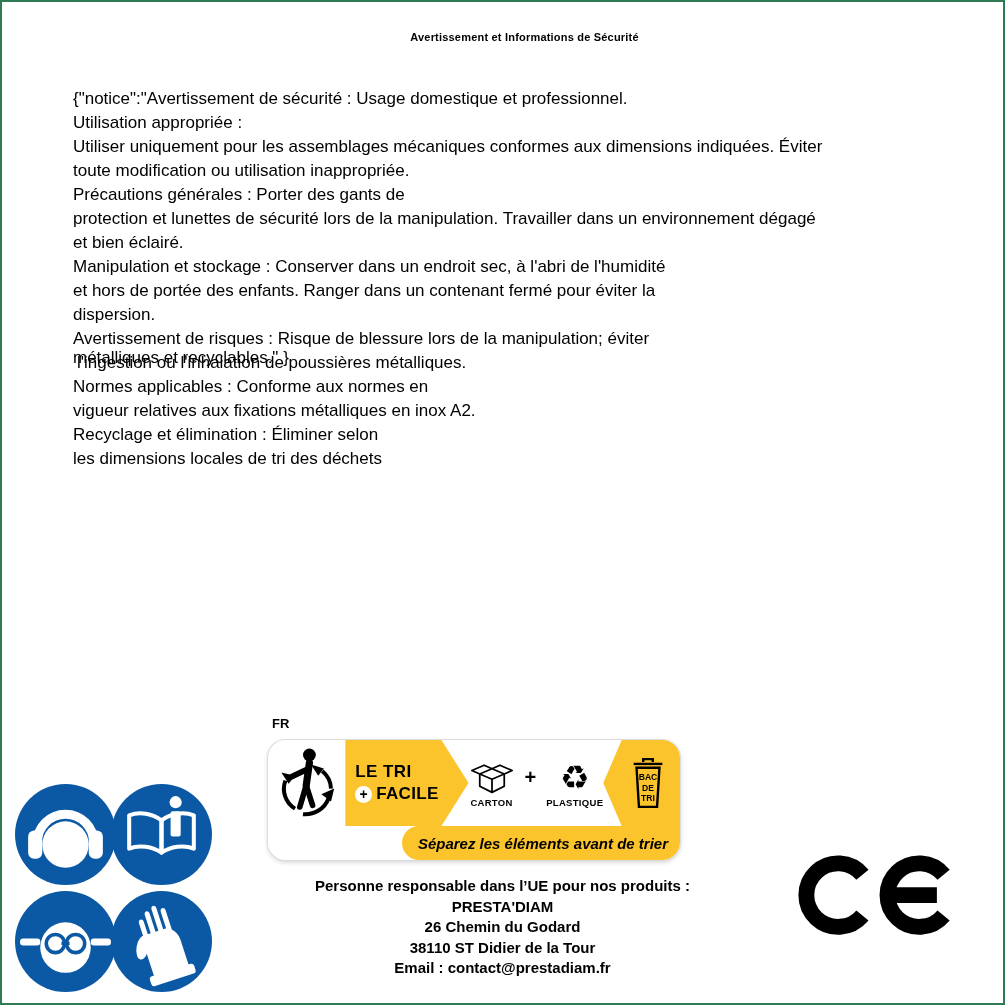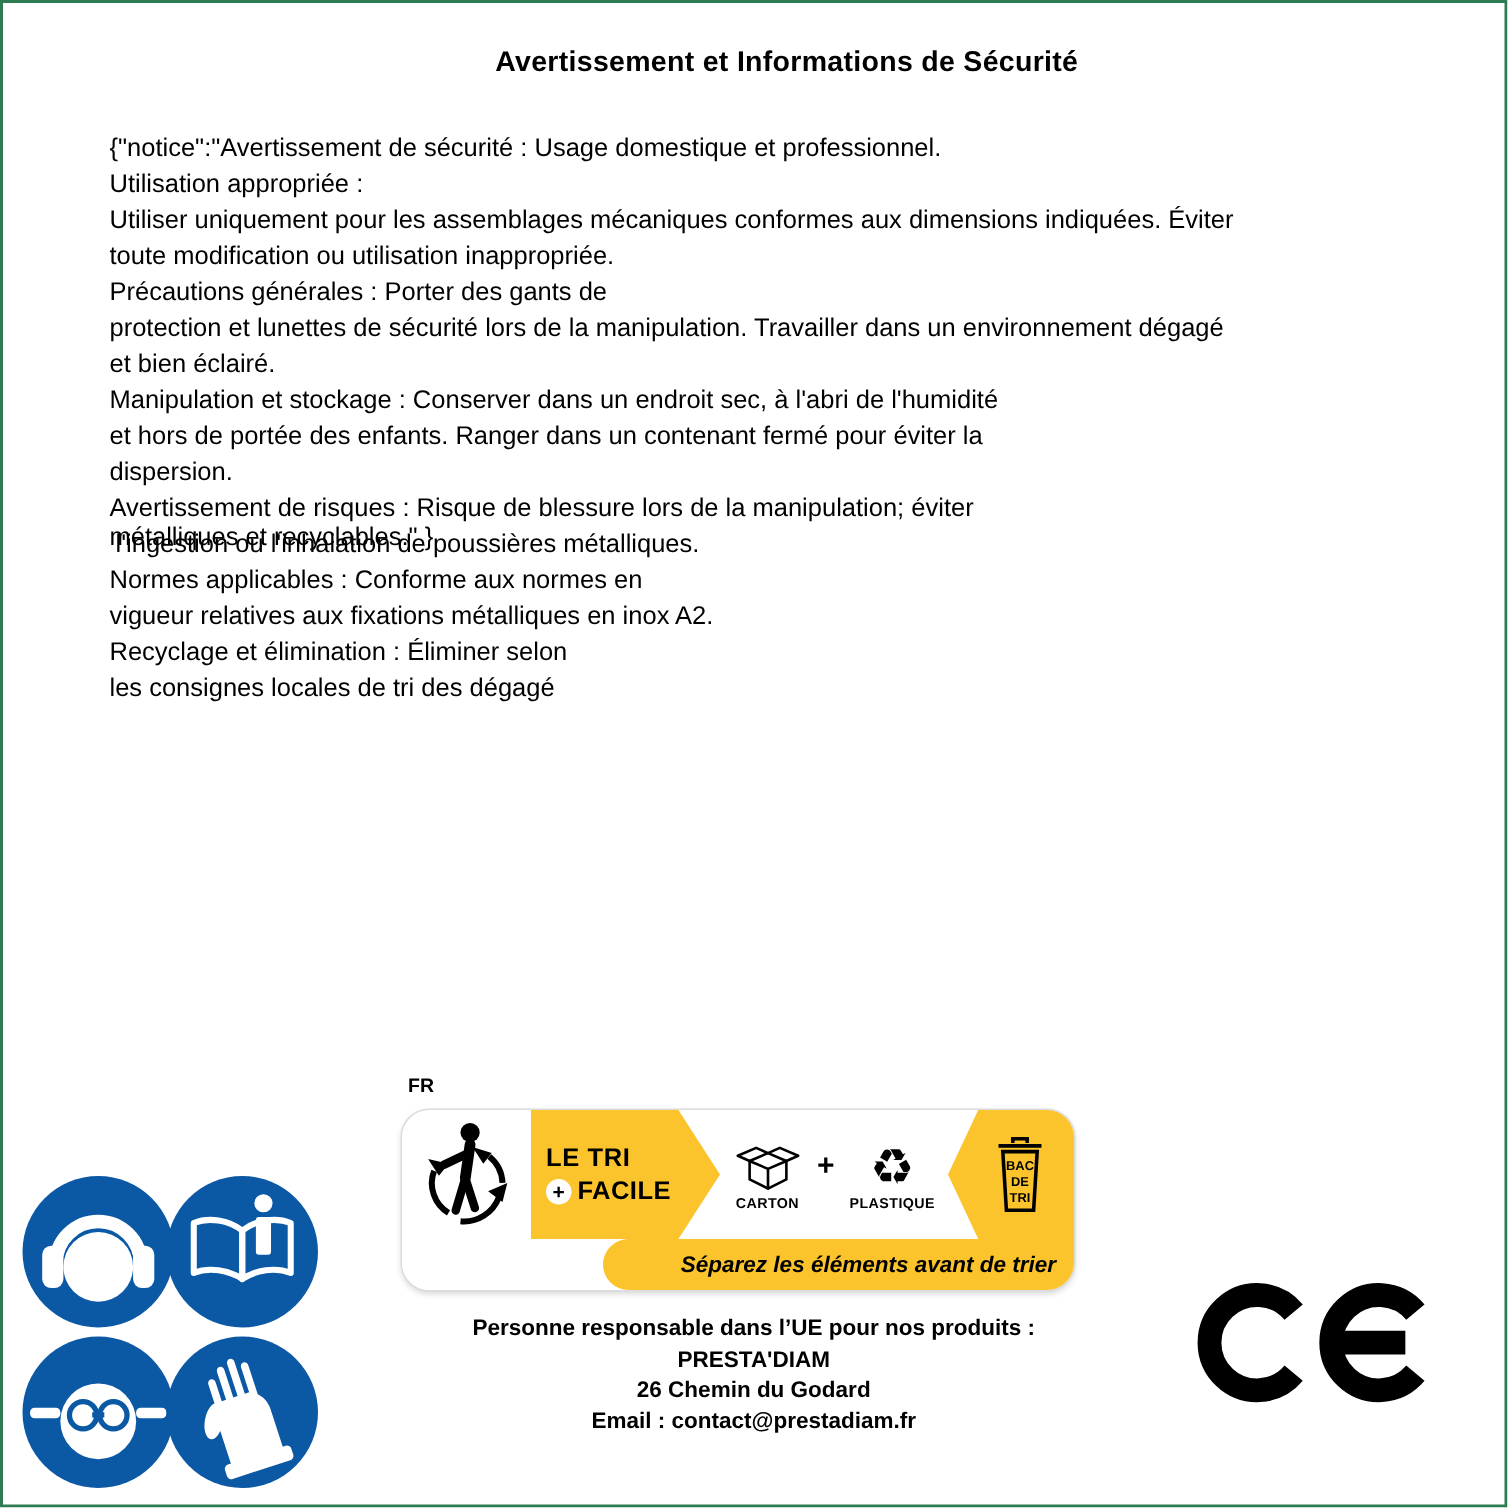--- a/index.html
+++ b/index.html
@@ -20,7 +20,7 @@
 
   .title{
     position:absolute;top:29px;left:0;width:100%;text-align:center;
-    font-size:19px;font-weight:bold;letter-spacing:.2px;padding-left:44px;
+    font-size:11px;font-weight:bold;letter-spacing:.2px;padding-left:44px;
   }
 
   .notice{

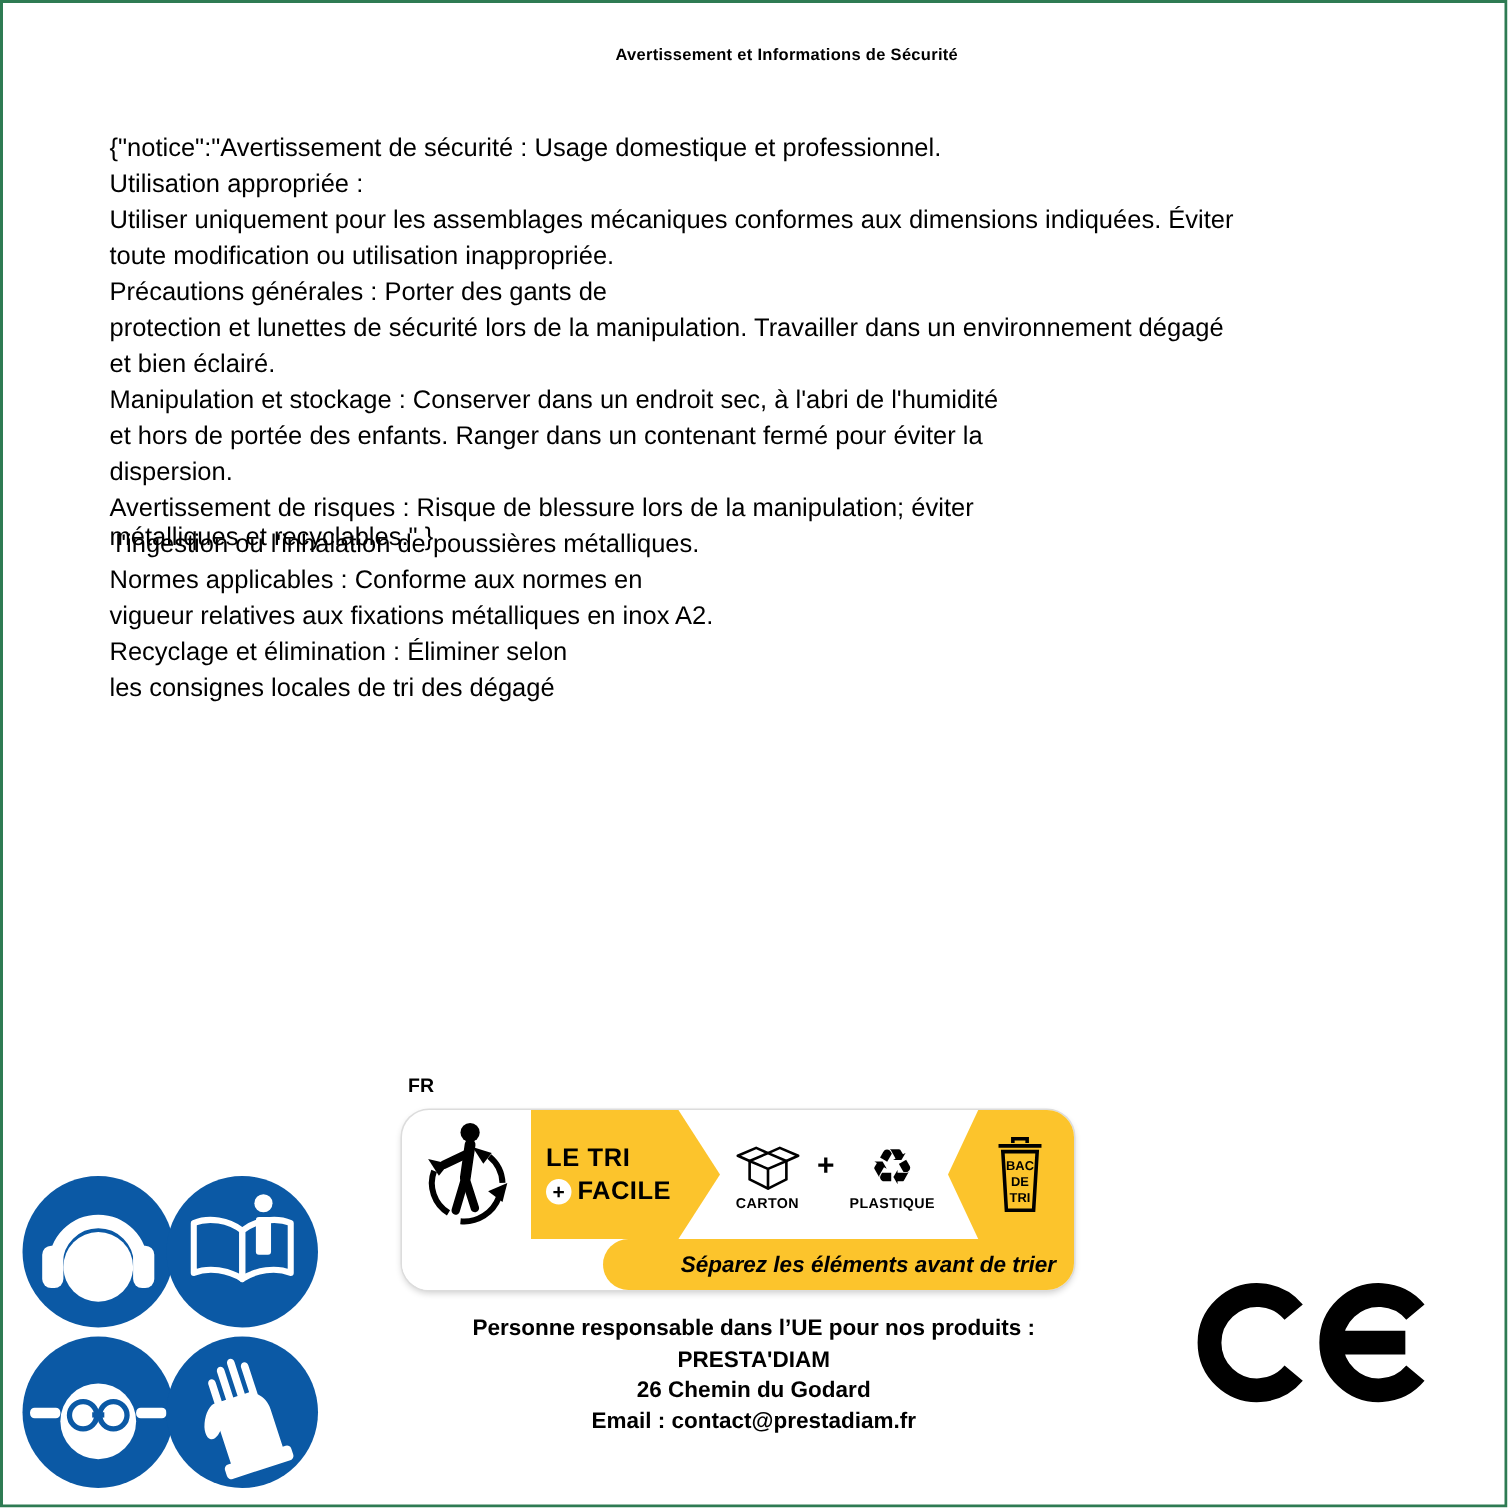--- a/index.html
+++ b/index.html
@@ -121,7 +121,7 @@
     <div class="nline">Normes applicables : Conforme aux normes en</div>
     <div class="nline">vigueur relatives aux fixations métalliques en inox A2.</div>
     <div class="nline">Recyclage et élimination : Éliminer selon</div>
-    <div class="nline">les consignes locales de tri des dégagé</div>
+    <div class="nline">les dimensions locales de tri des déchets</div>
   </div>
 
   <div class="sicon" id="icon-ear">

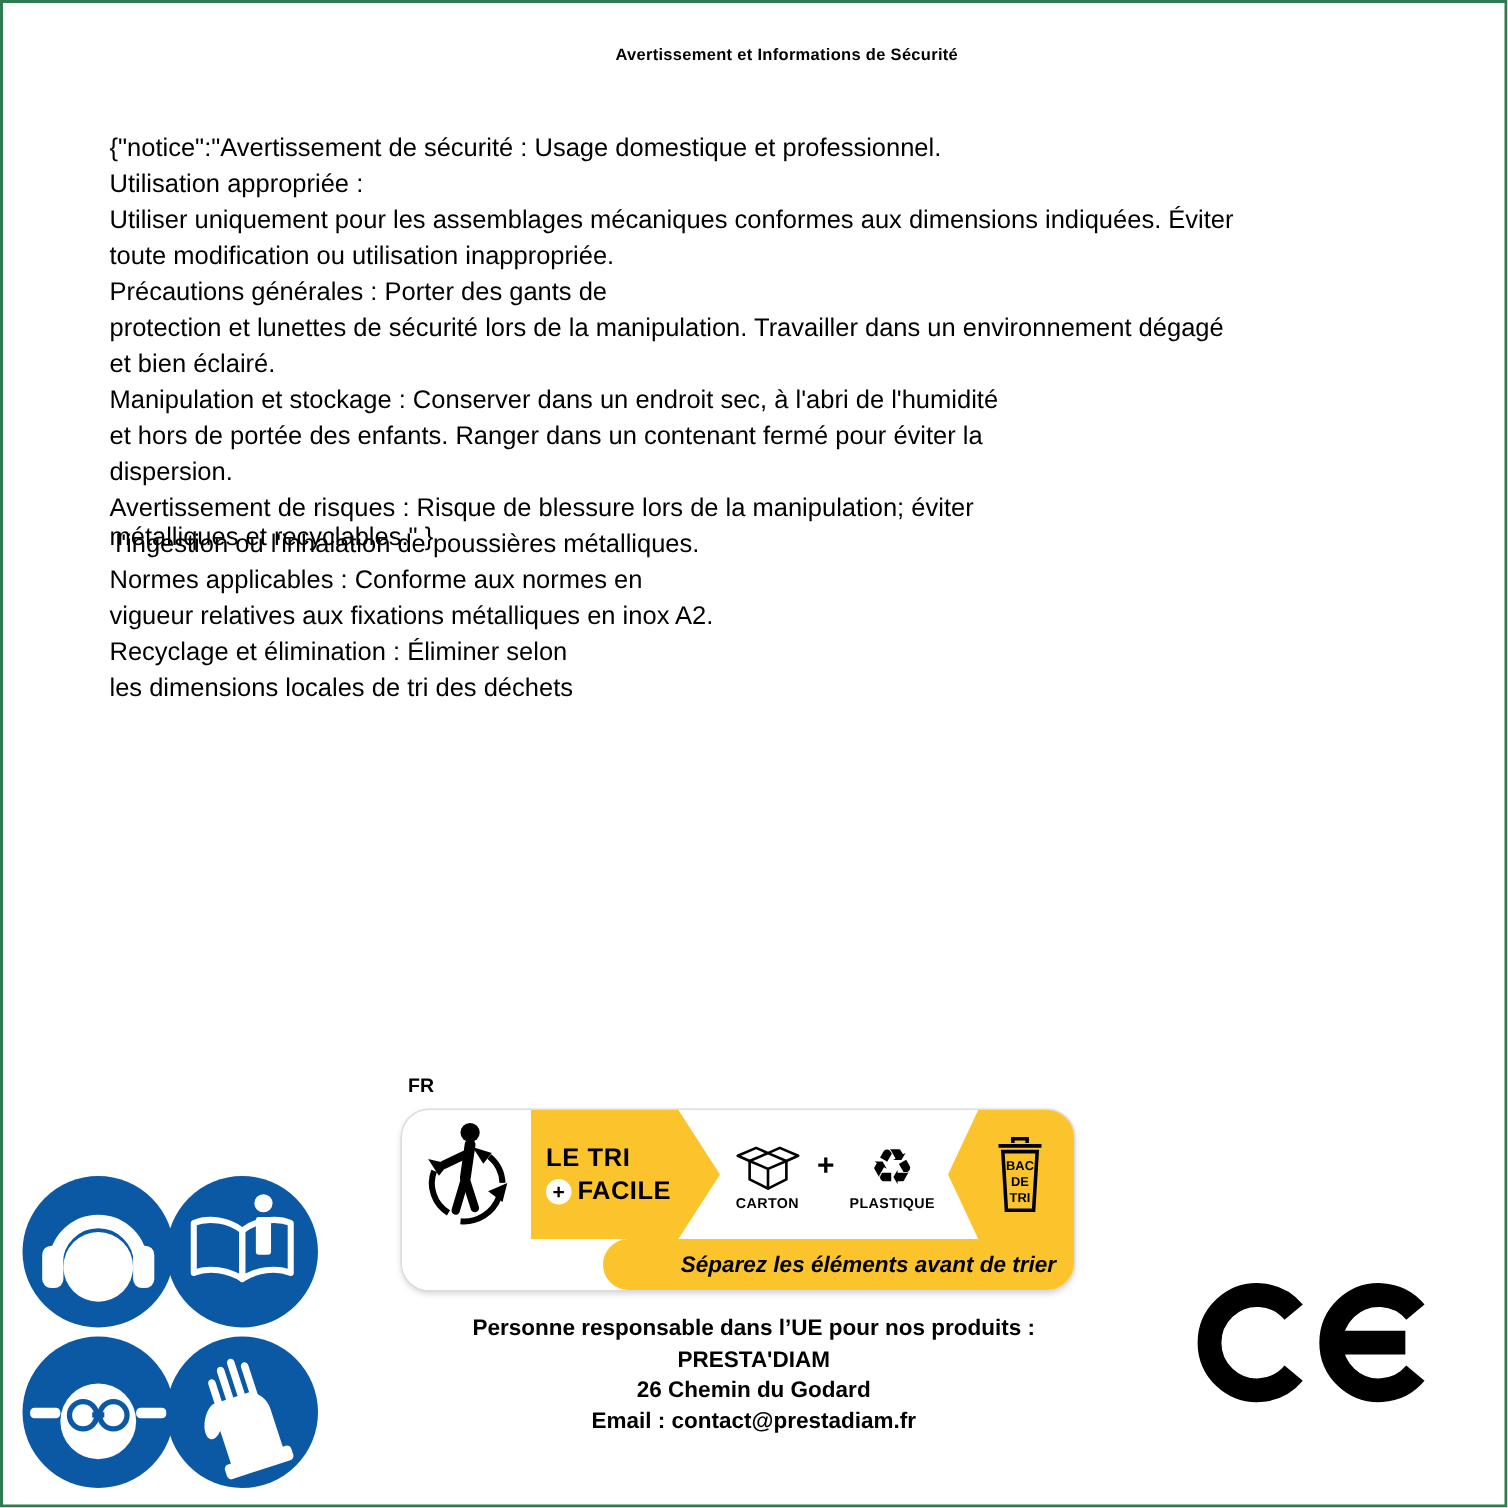--- a/index.html
+++ b/index.html
@@ -48,7 +48,7 @@
   
   .fr-label{position:absolute;left:270px;top:714px;font-size:13px;font-weight:bold;}
   .tri-card{
-    position:absolute;left:266px;top:738px;width:448px;height:120px;background:#fff;
+    position:absolute;left:266px;top:738px;width:412px;height:120px;background:#fff;
     border-radius:18px;overflow:hidden;display:flex;flex-direction:column;
     box-shadow:0 0 0 1px #dcdcdc,0 2px 5px rgba(0,0,0,.2);
   }

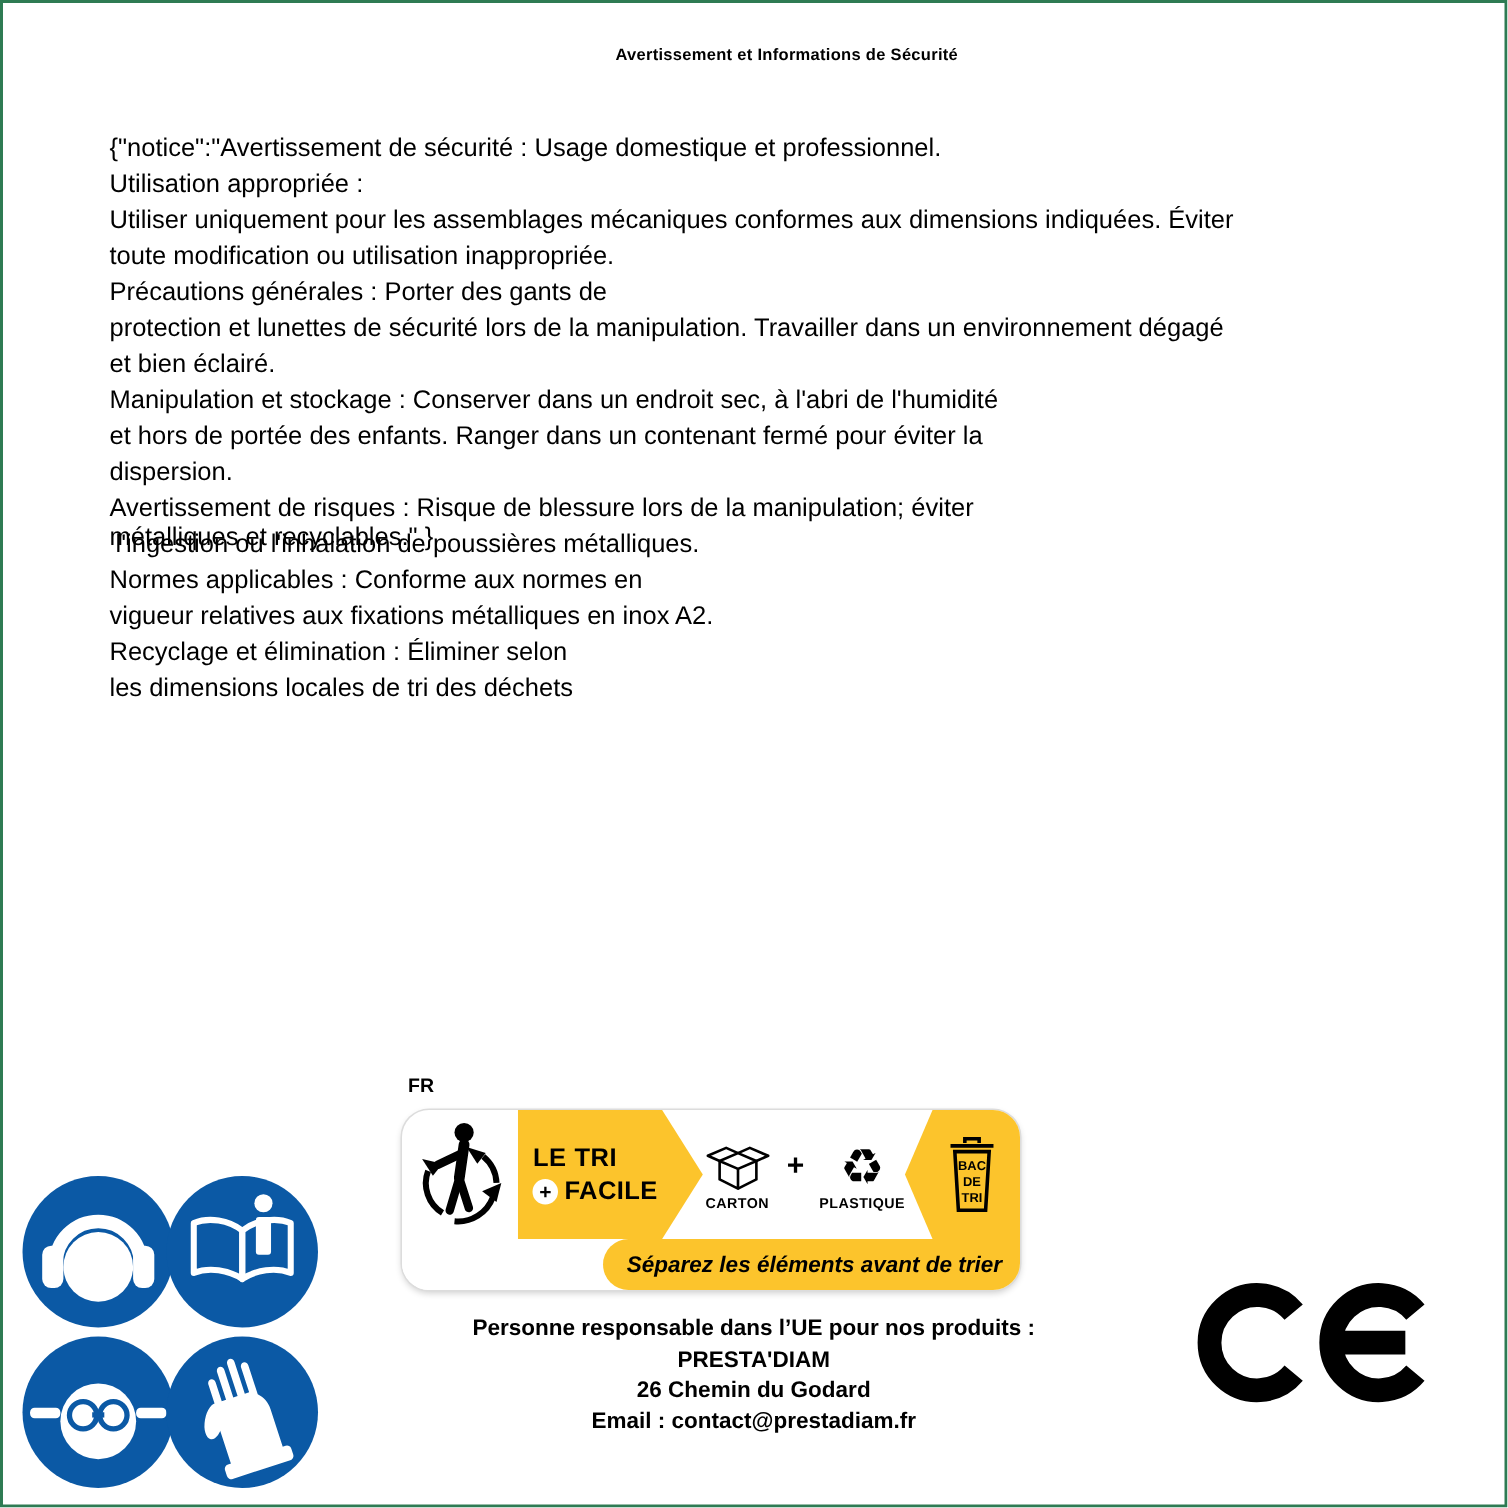--- a/index.html
+++ b/index.html
@@ -244,6 +244,7 @@
     <div>Personne responsable dans l’UE pour nos produits :</div>
     <div>PRESTA'DIAM</div>
     <div>26 Chemin du Godard</div>
+    <div>38110 ST Didier de la Tour</div>
     <div>Email : contact@prestadiam.fr</div>
   </div>
 

